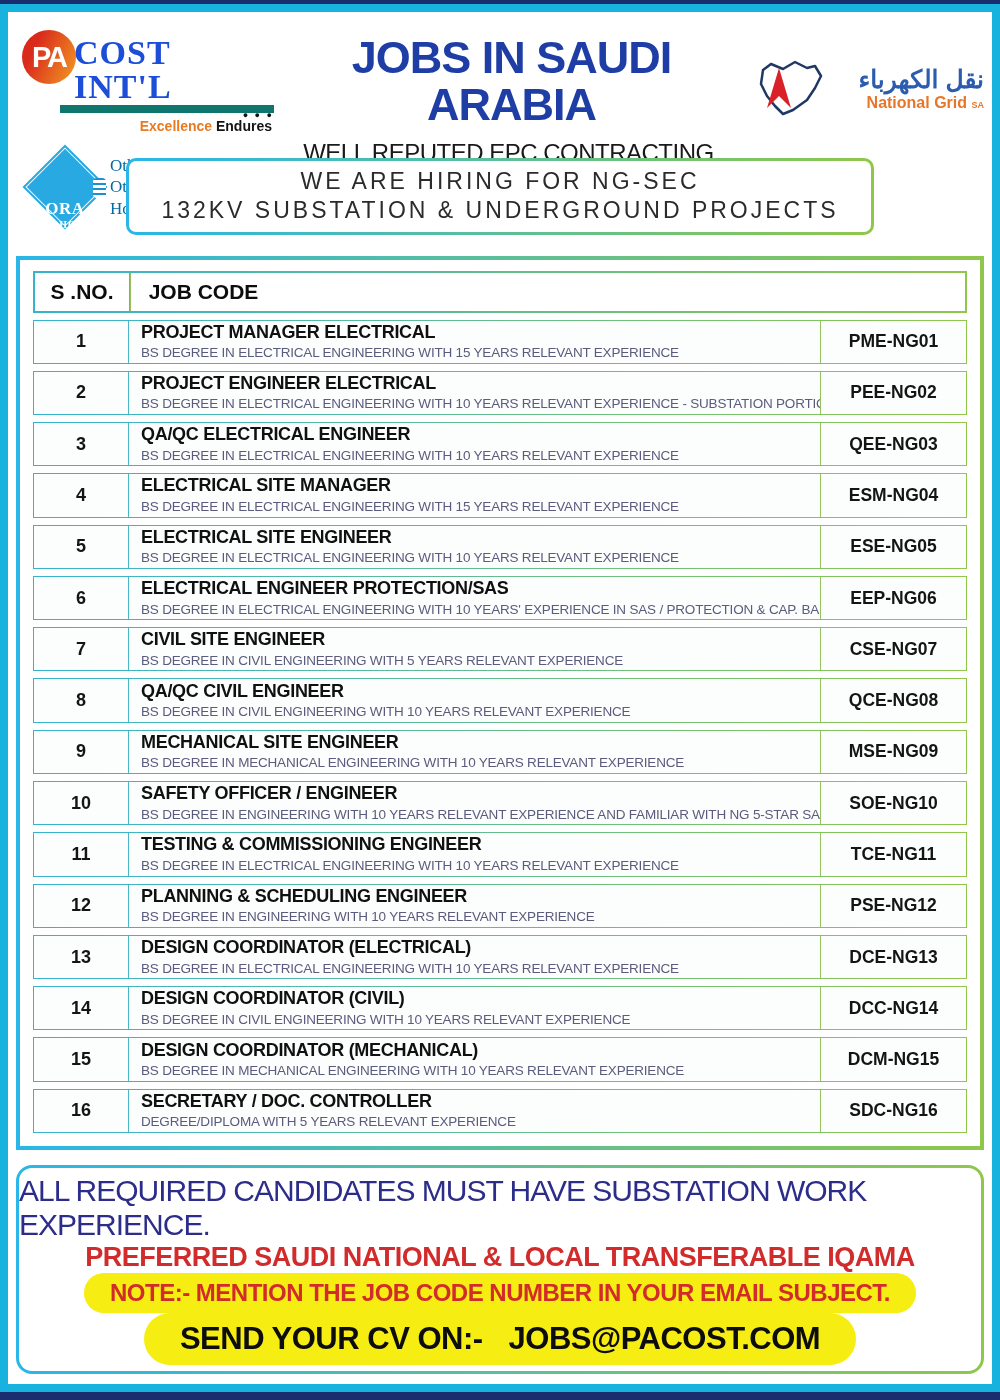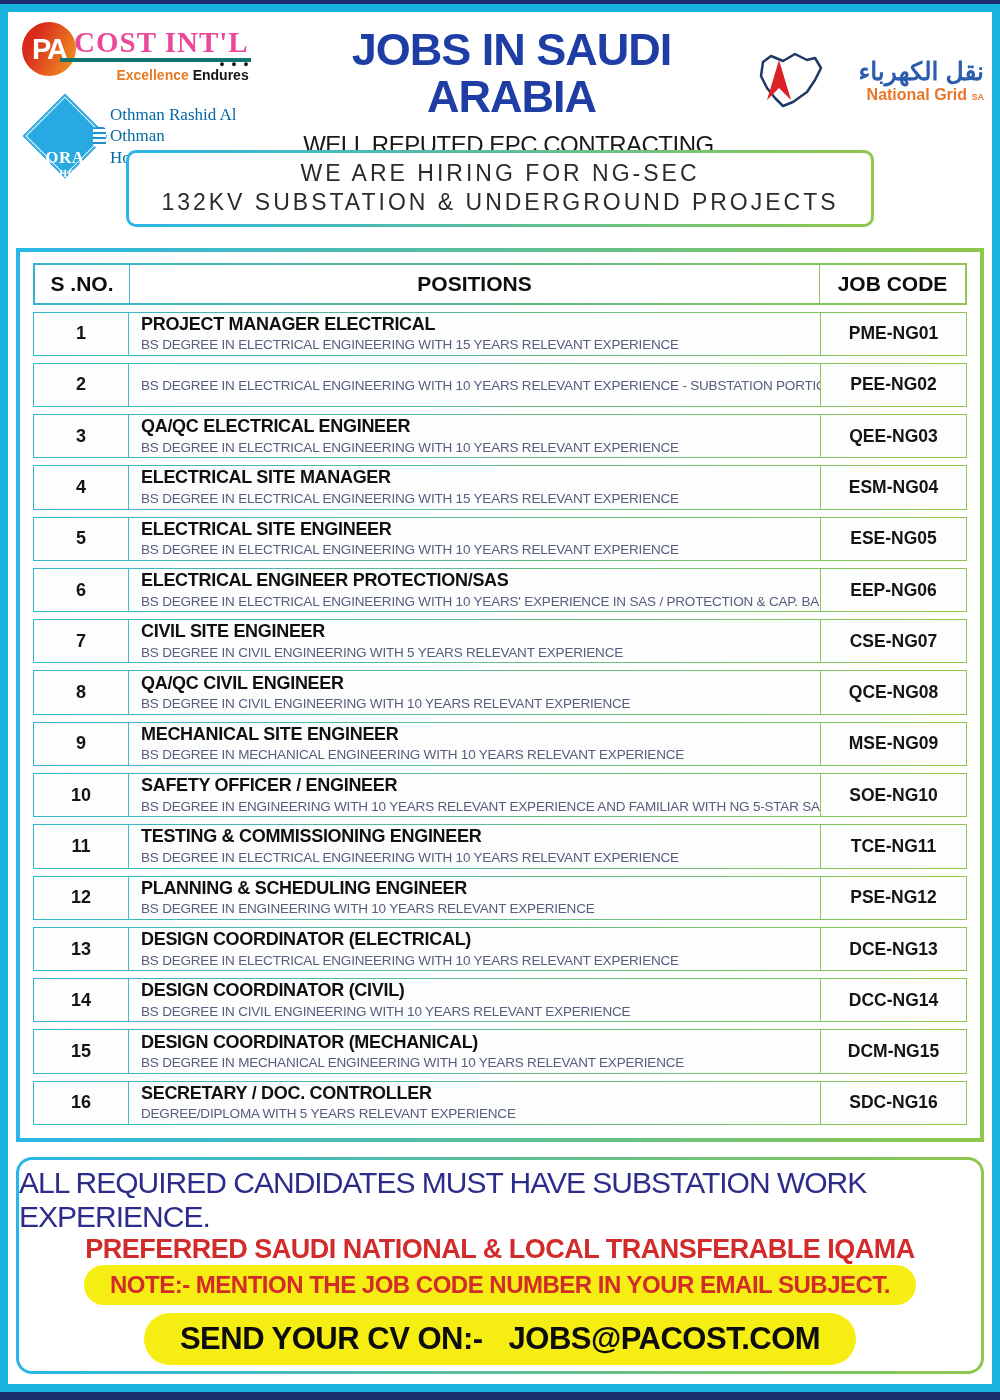--- a/index.html
+++ b/index.html
@@ -12,7 +12,7 @@
     width:100%; height:100%;
     border:8px solid #18b2de; background:#fff;
     display:flex; flex-direction:column;
-    padding:6px 8px 10px 8px;
+    padding:14px 8px 10px 8px;
   }
 
   

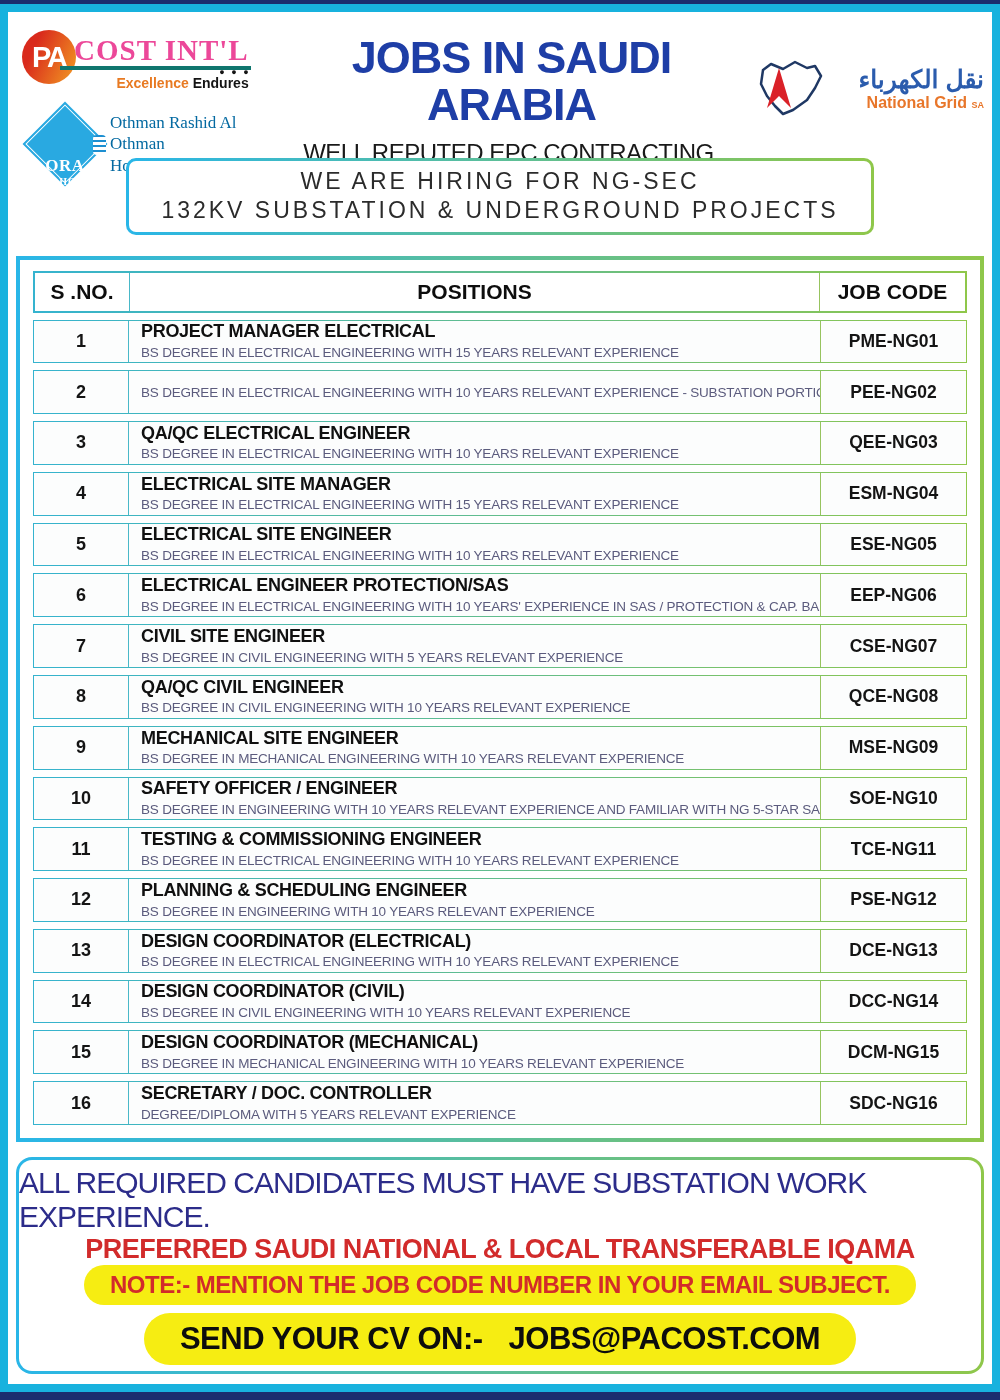--- a/index.html
+++ b/index.html
@@ -29,8 +29,8 @@
   .pacost-right { padding-top:6px; }
   .pacost-name {
     font-family:"Liberation Serif", serif; font-weight:bold;
-    font-size:29px; letter-spacing:1px; color:#ec4899;
-    border-bottom:4px solid #0f766e; padding:0 2px 1px 14px; line-height:1;
+    font-size:34px; letter-spacing:1px; color:#1d4ed8;
+    border-bottom:8px solid #0f766e; padding:0 2px 1px 14px; line-height:1;
   }
   .pacost-dots { text-align:right; font-size:9px; letter-spacing:2px; color:#141414; line-height:5px; }
   .pacost-tagline { text-align:right; font-size:14px; font-weight:bold; padding-right:2px; }

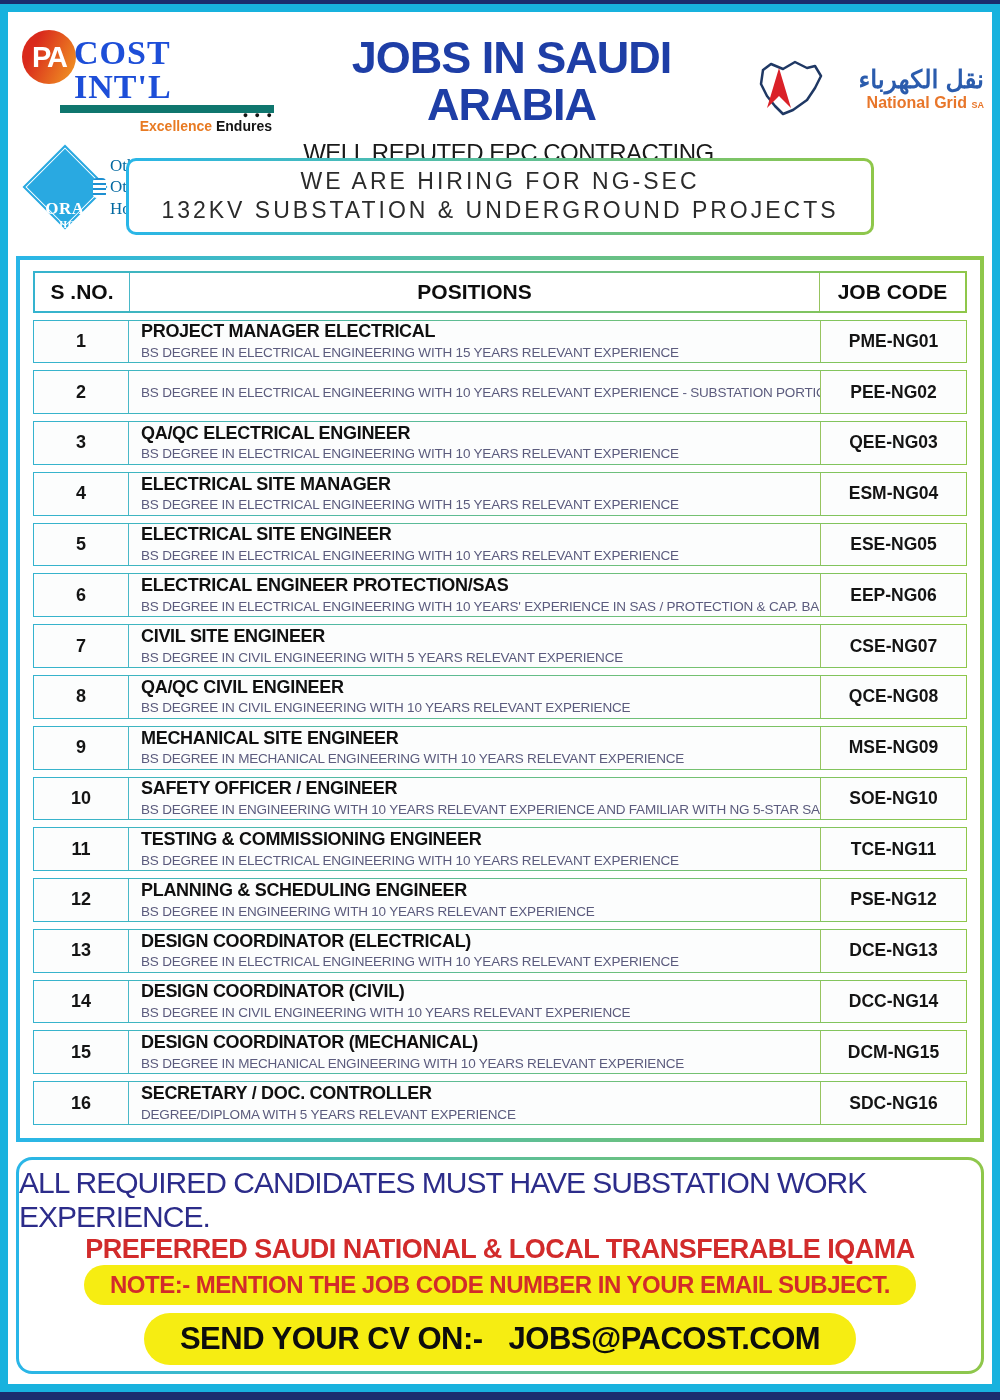--- a/index.html
+++ b/index.html
@@ -202,7 +202,6 @@
     <section class="jobs-table">
       <div class="thead">
         <div class="h-sno">S .NO.</div>
-        <div class="h-pos">POSITIONS</div>
         <div class="h-code">JOB CODE</div>
       </div>
 

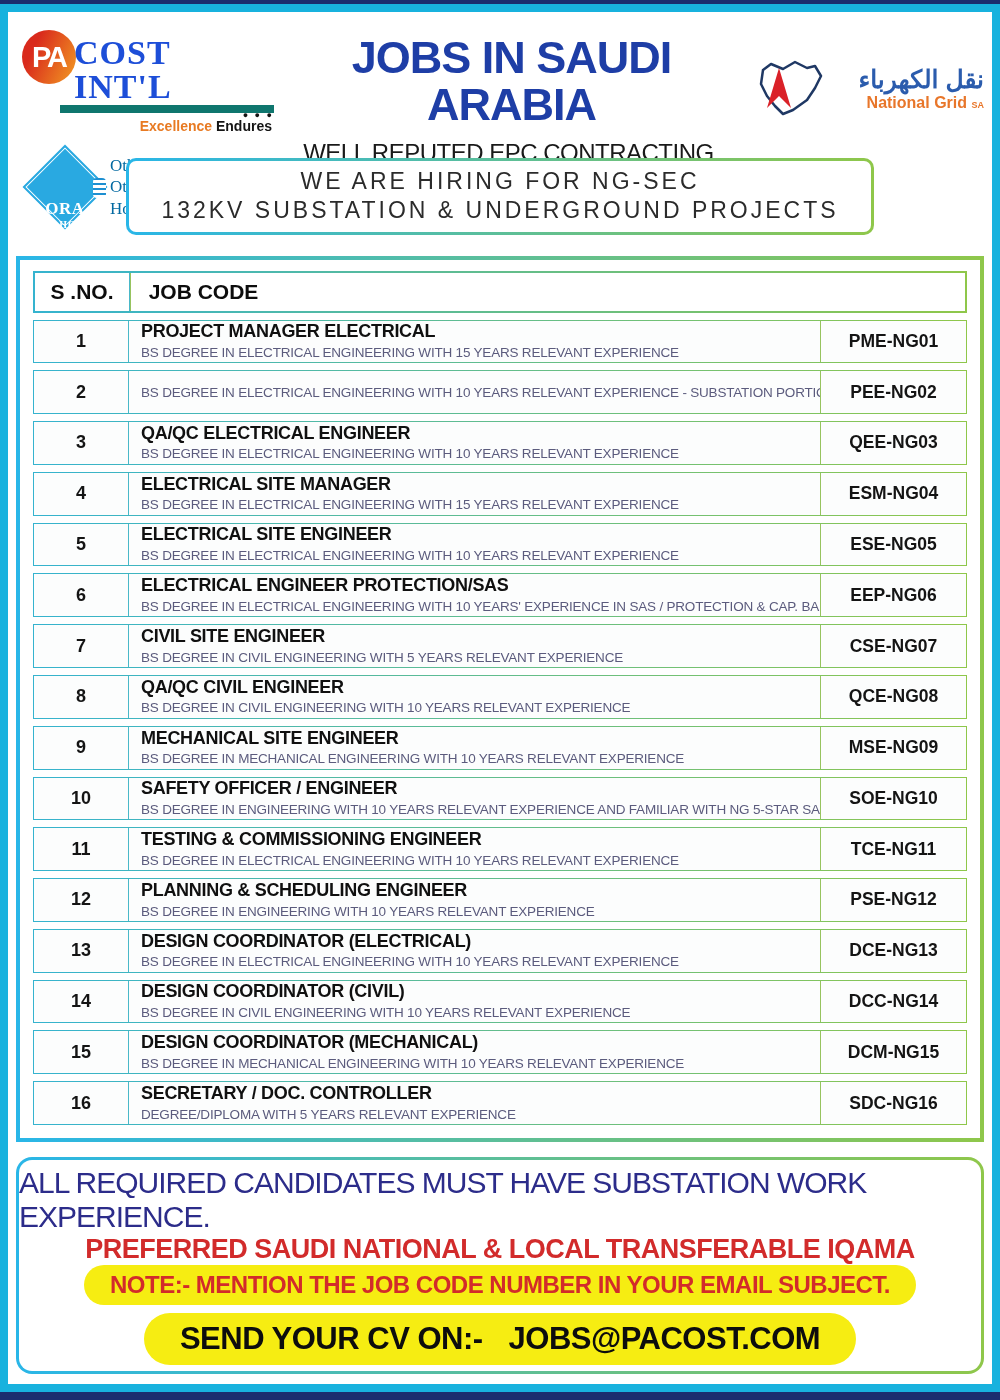--- a/index.html
+++ b/index.html
@@ -216,6 +216,7 @@
         <div class="table-row">
           <div class="cell-sno">2</div>
           <div class="cell-pos">
+            <div class="pos-title">PROJECT ENGINEER ELECTRICAL</div>
             <div class="pos-req">BS DEGREE IN ELECTRICAL ENGINEERING WITH 10 YEARS RELEVANT EXPERIENCE - SUBSTATION PORTION</div>
           </div>
           <div class="cell-code">PEE-NG02</div>

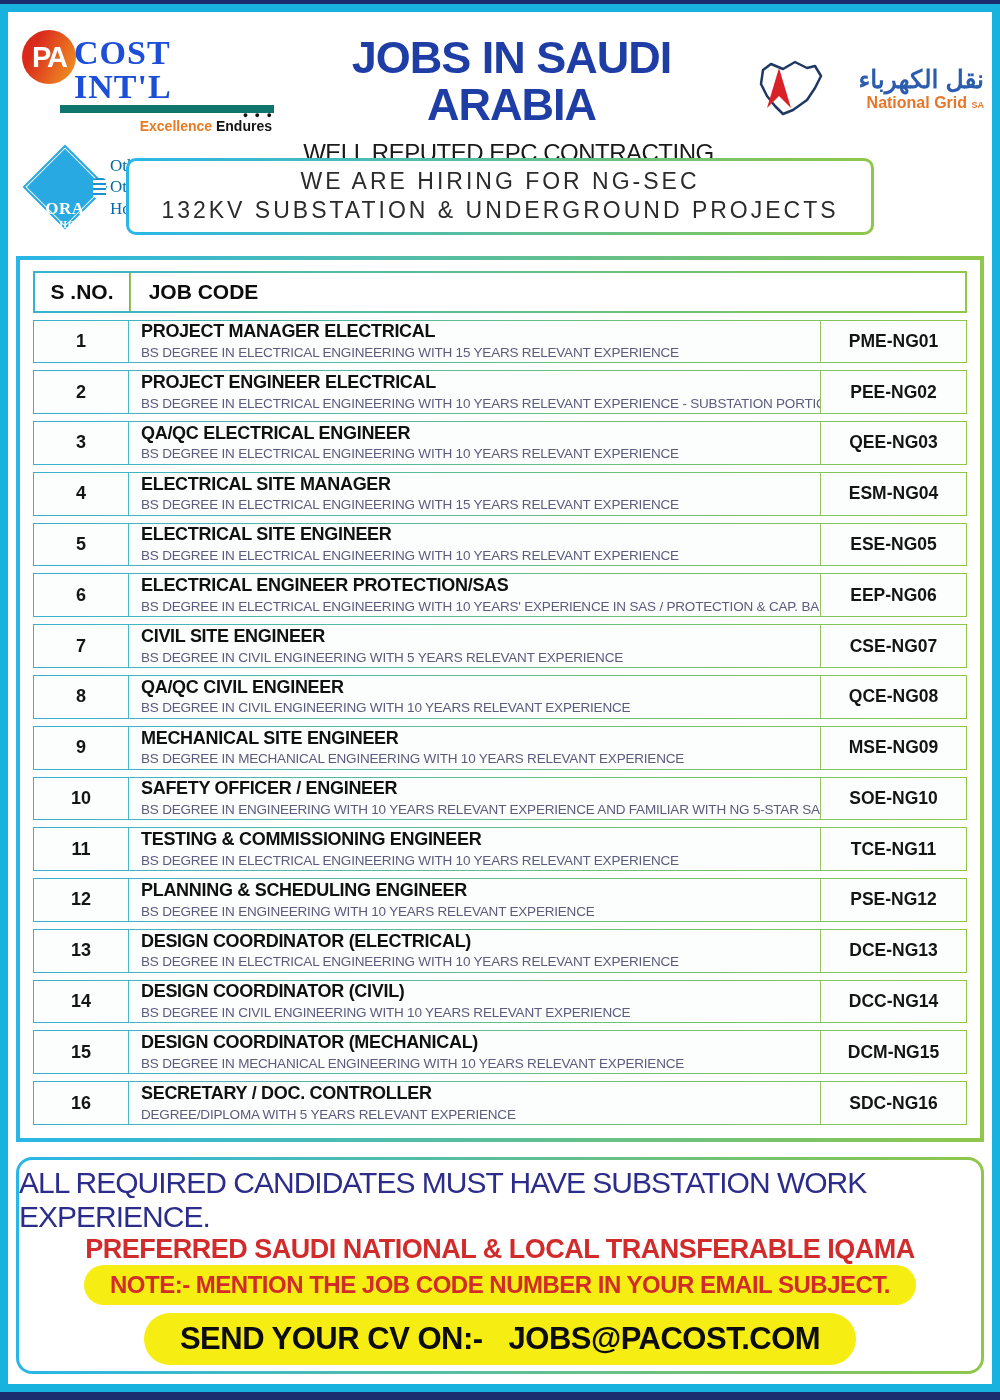--- a/index.html
+++ b/index.html
@@ -134,7 +134,7 @@
   .notice-preferred { color:#d22b2b; font-size:27px; font-weight:bold; letter-spacing:-0.5px; }
   .pill { background:#f6ed12; border-radius:30px; }
   .note-pill { color:#d22b2b; font-weight:bold; font-size:24px; letter-spacing:-0.5px; padding:6px 26px; }
-  .cta-pill { color:#0d0d0d; font-weight:bold; font-size:31px; letter-spacing:-0.5px; padding:8px 36px; display:flex; gap:26px;margin-top:8px; }
+  .cta-pill { color:#0d0d0d; font-weight:bold; font-size:31px; letter-spacing:-0.5px; padding:8px 36px; display:flex; gap:26px; }
 </style>
 </head>
 <body>

